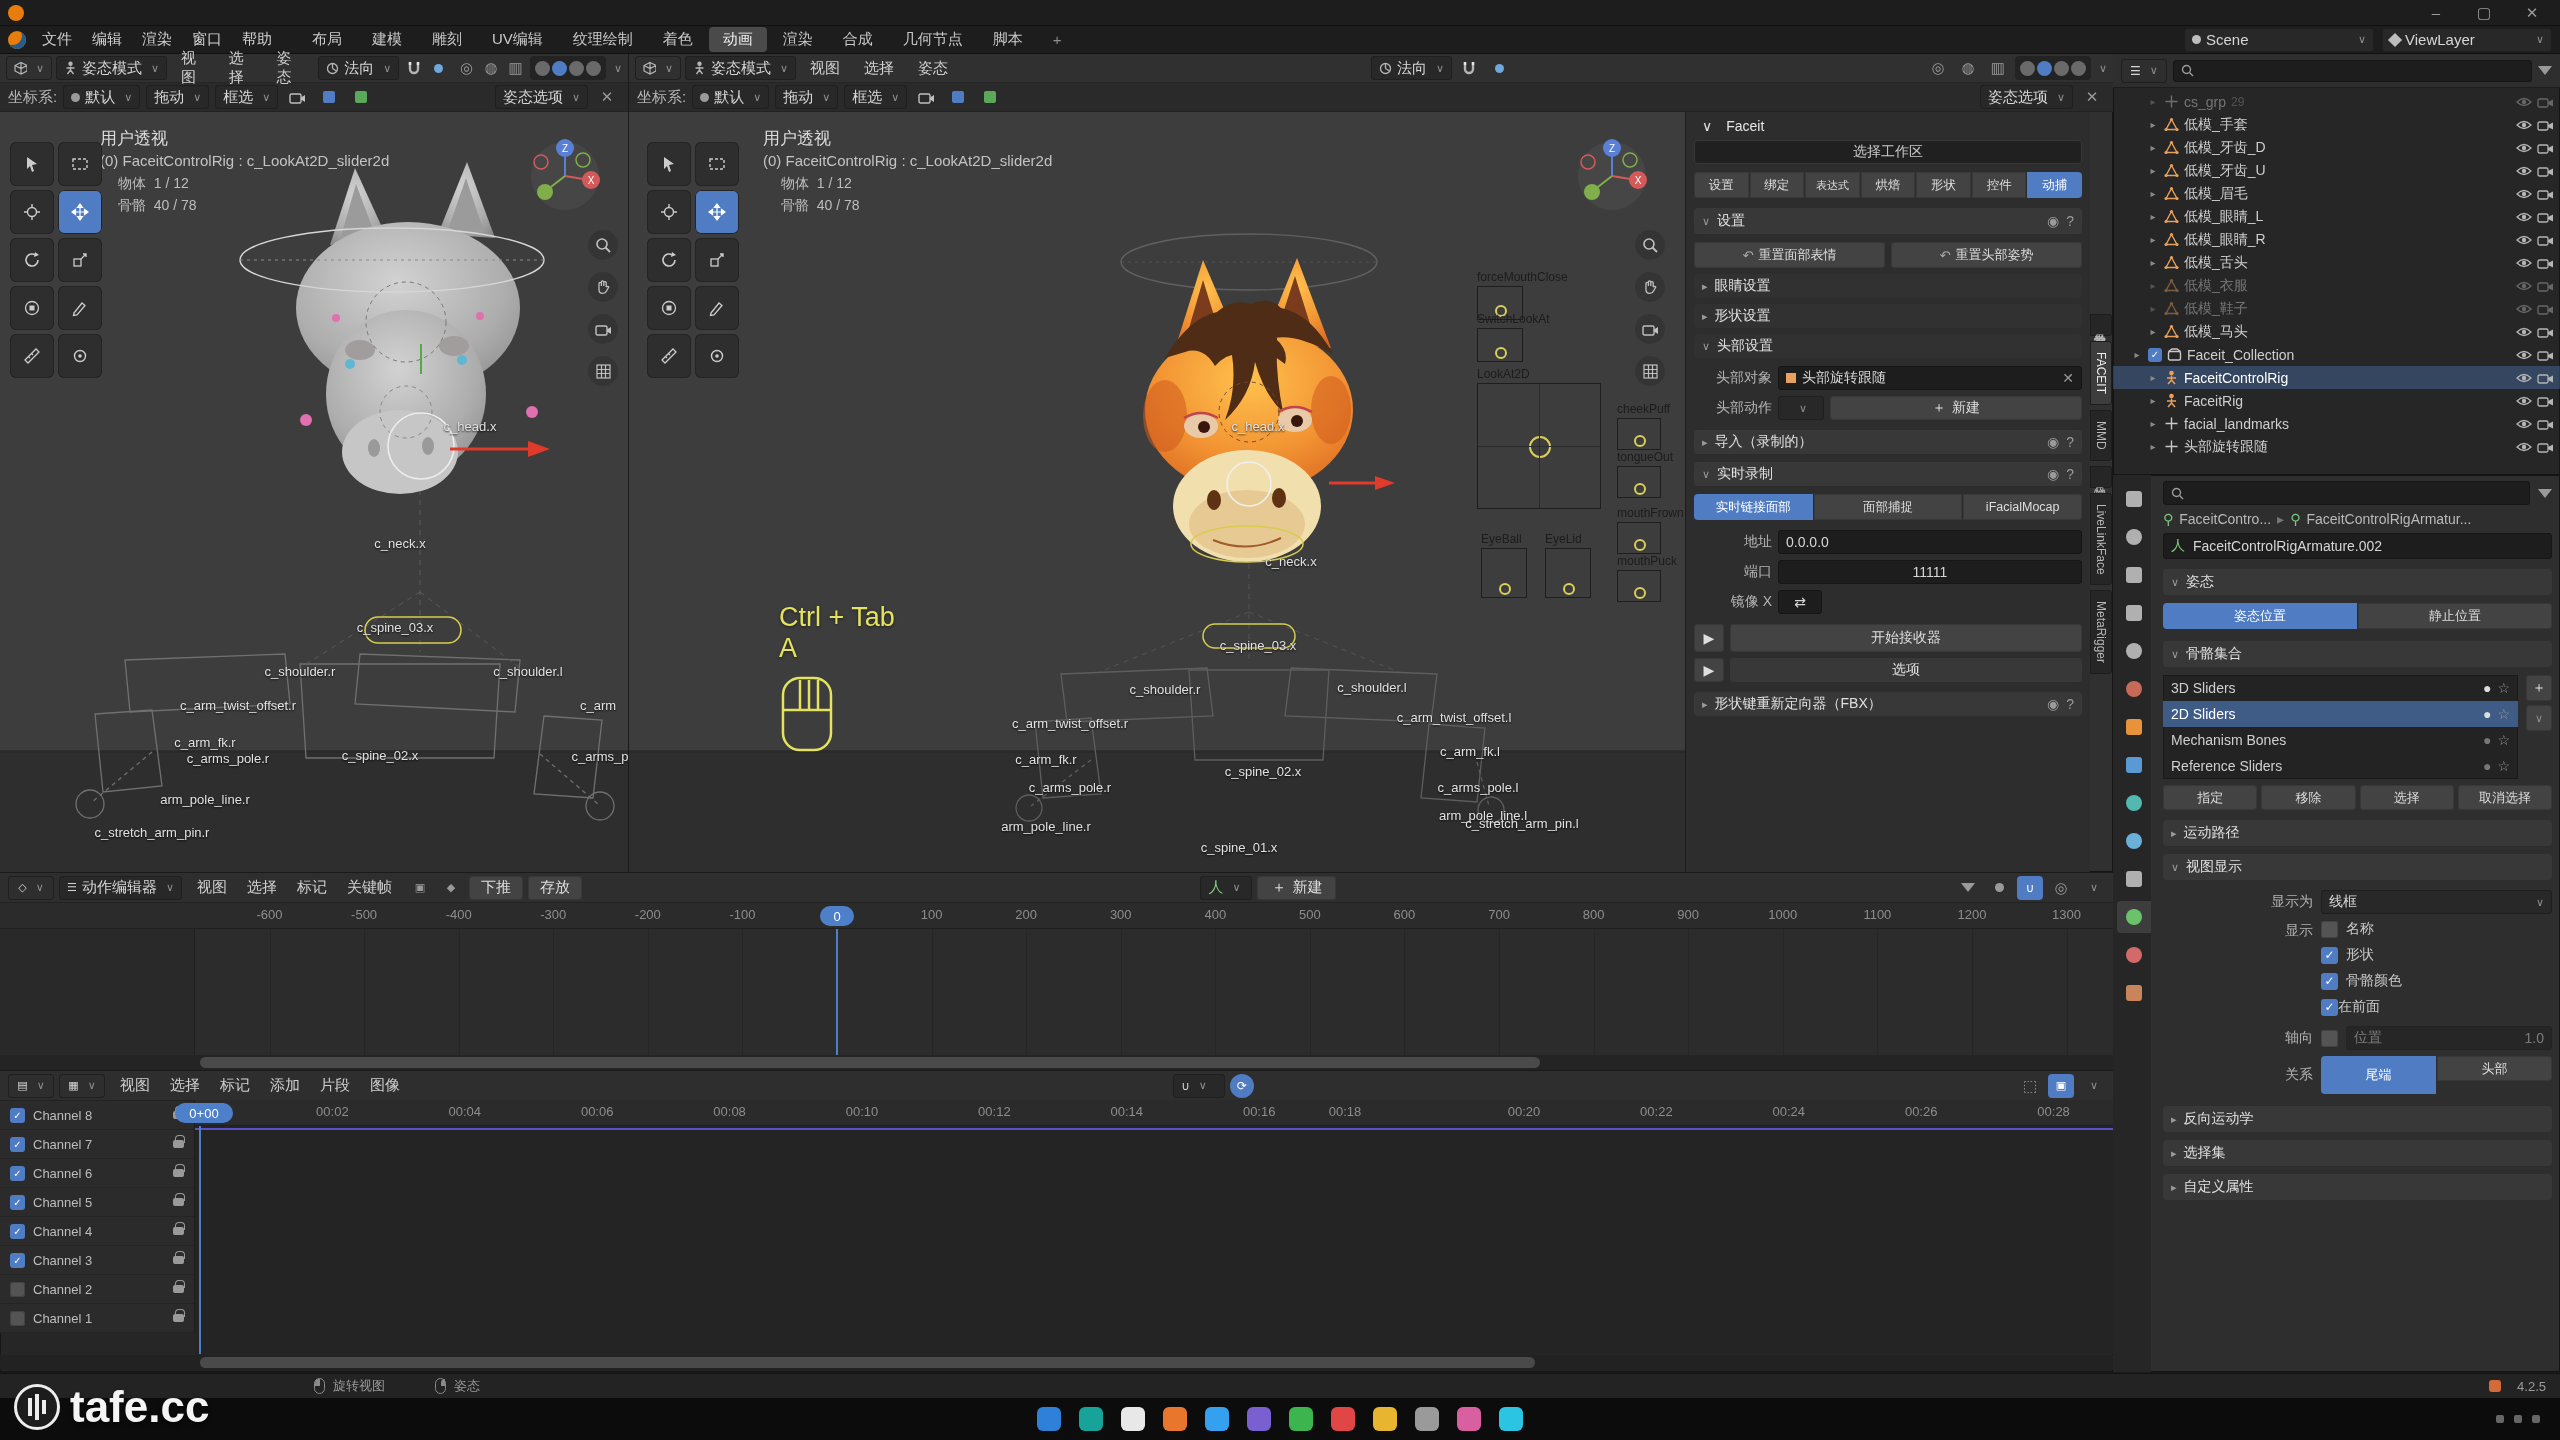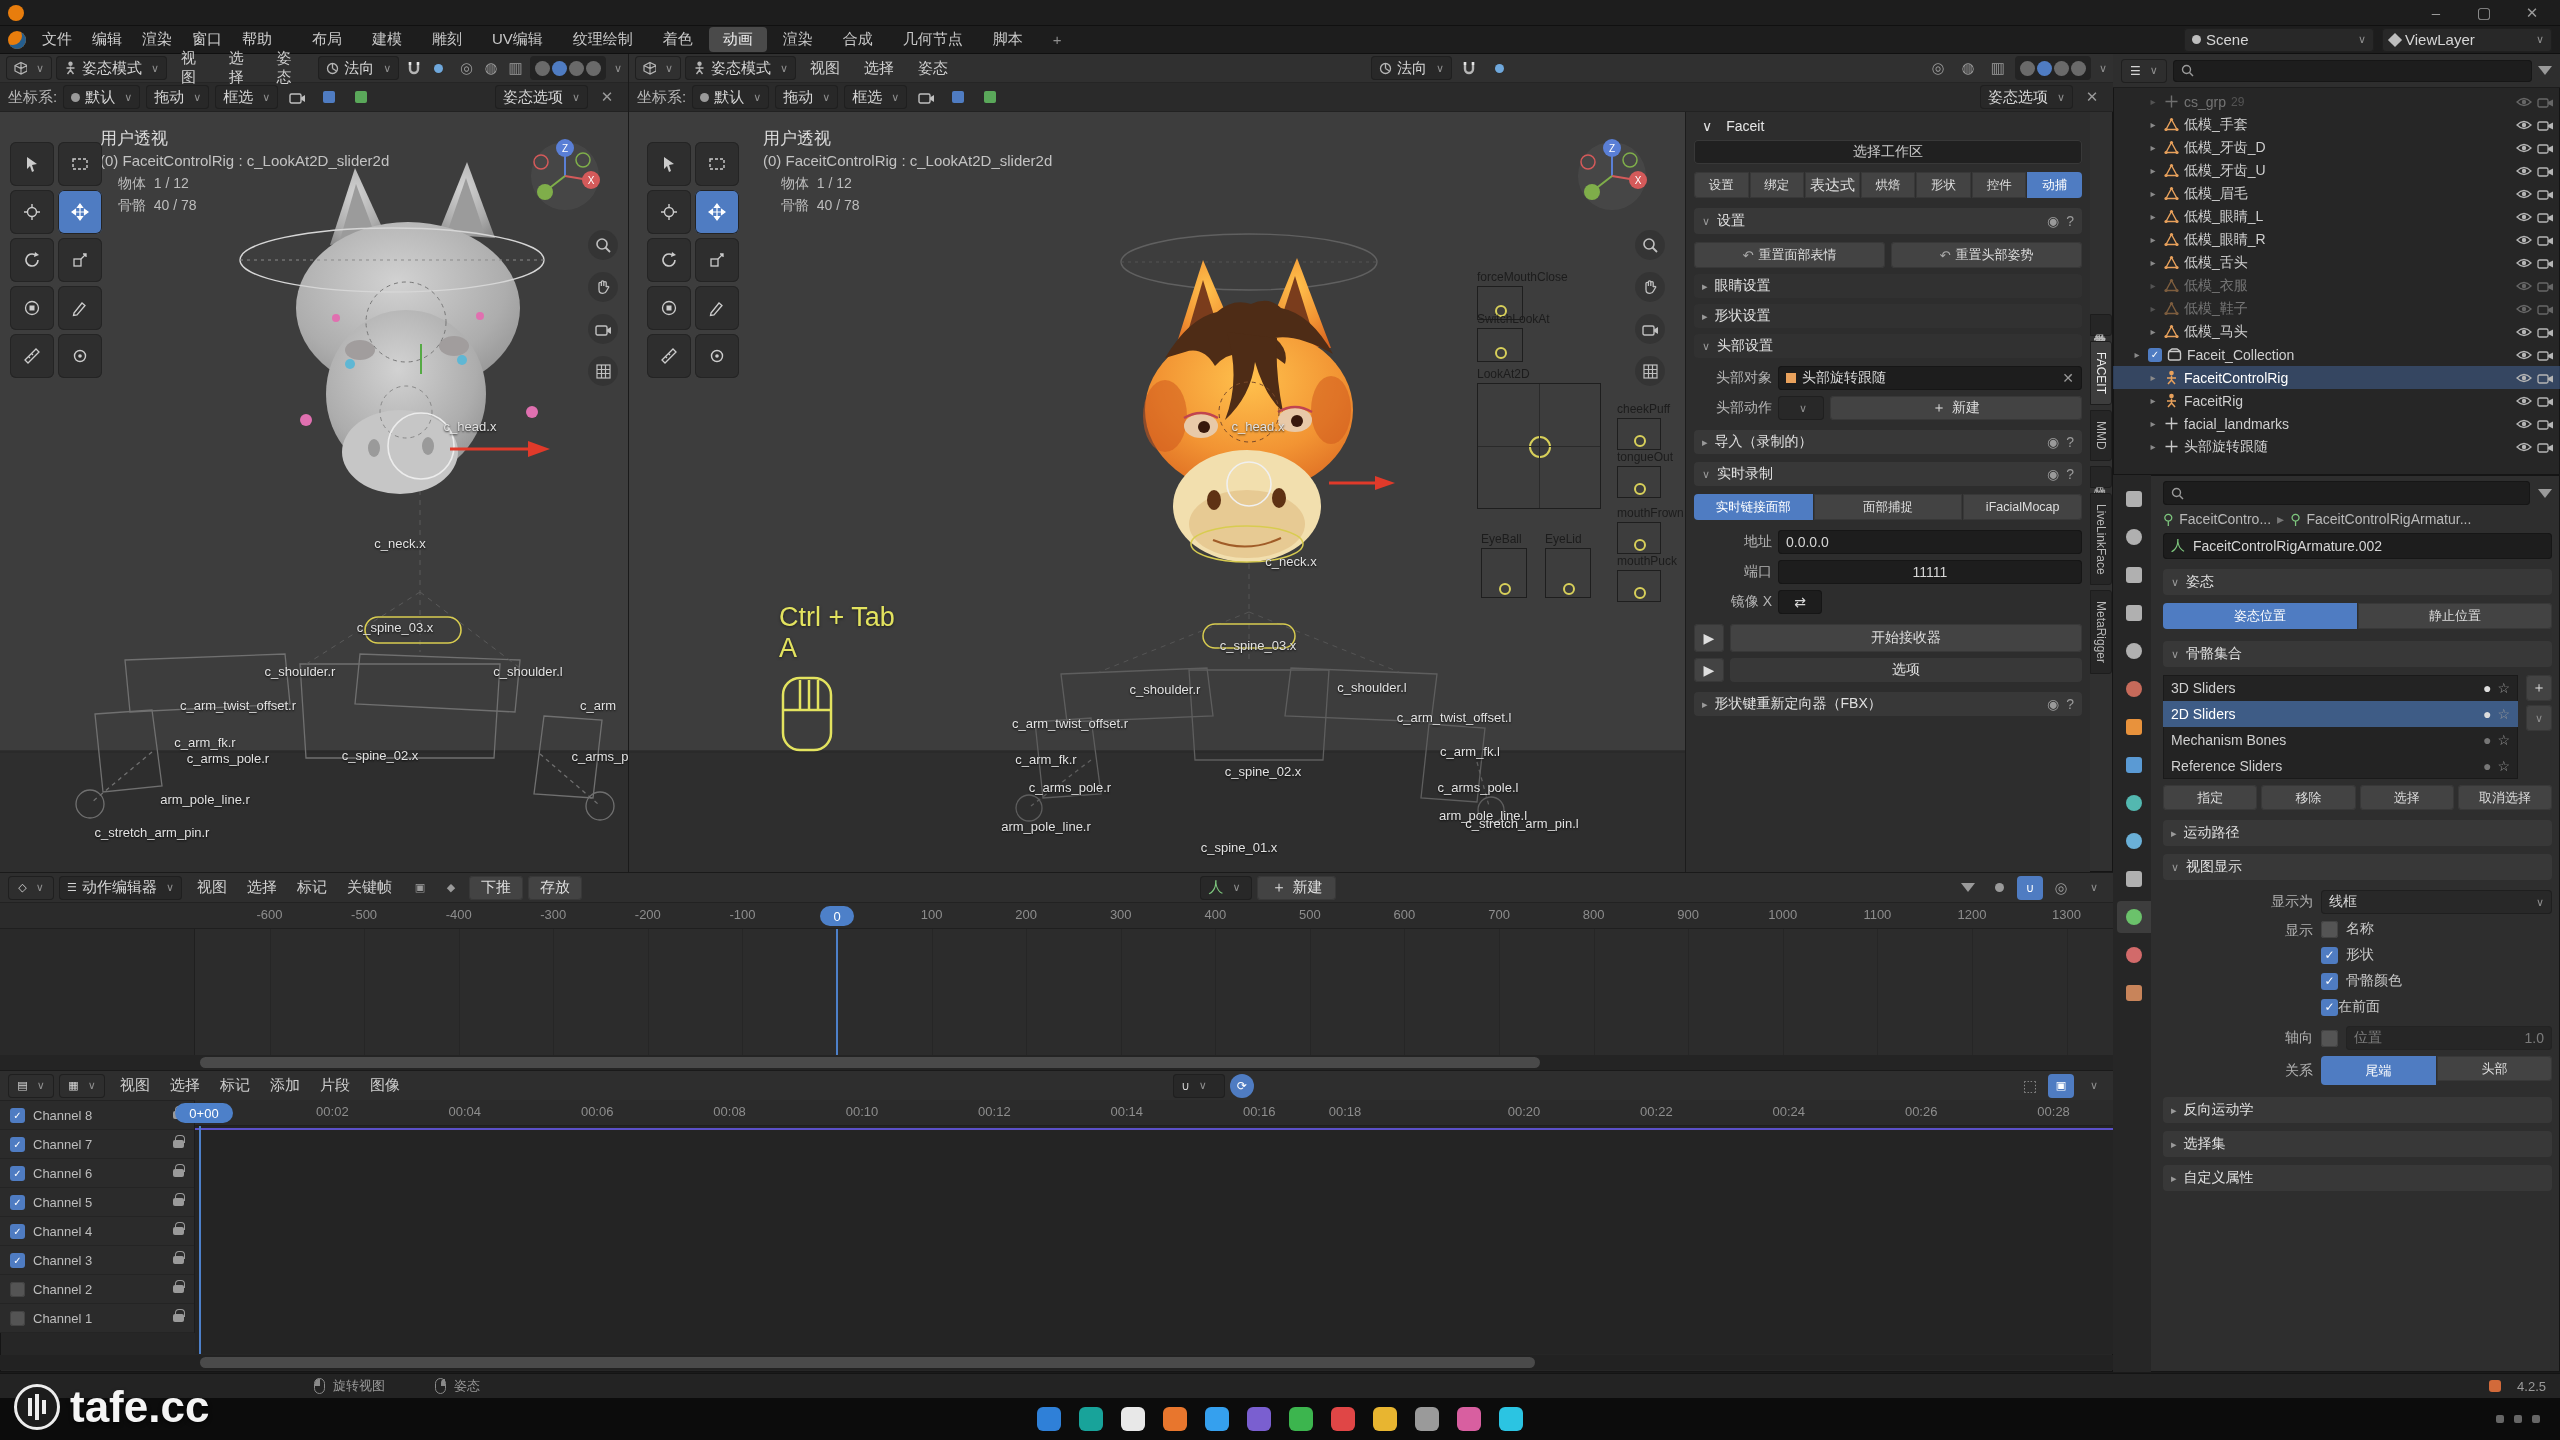--- a/index.html
+++ b/index.html
@@ -757,7 +757,7 @@
       <div class="seg" id="faceit-tabs" style="margin-bottom:10px;">
           <div class="btn" style="font-size:12.5px;padding:0 2px;">设置</div>
           <div class="btn" style="font-size:12.5px;padding:0 2px;">绑定</div>
-          <div class="btn" style="font-size:15px;padding:0 2px;">表达式</div>
+          <div class="btn" style="font-size:11px;padding:0 2px;">表达式</div>
           <div class="btn" style="font-size:12.5px;padding:0 2px;">烘焙</div>
           <div class="btn" style="font-size:12.5px;padding:0 2px;">形状</div>
           <div class="btn" style="font-size:12.5px;padding:0 2px;">控件</div>

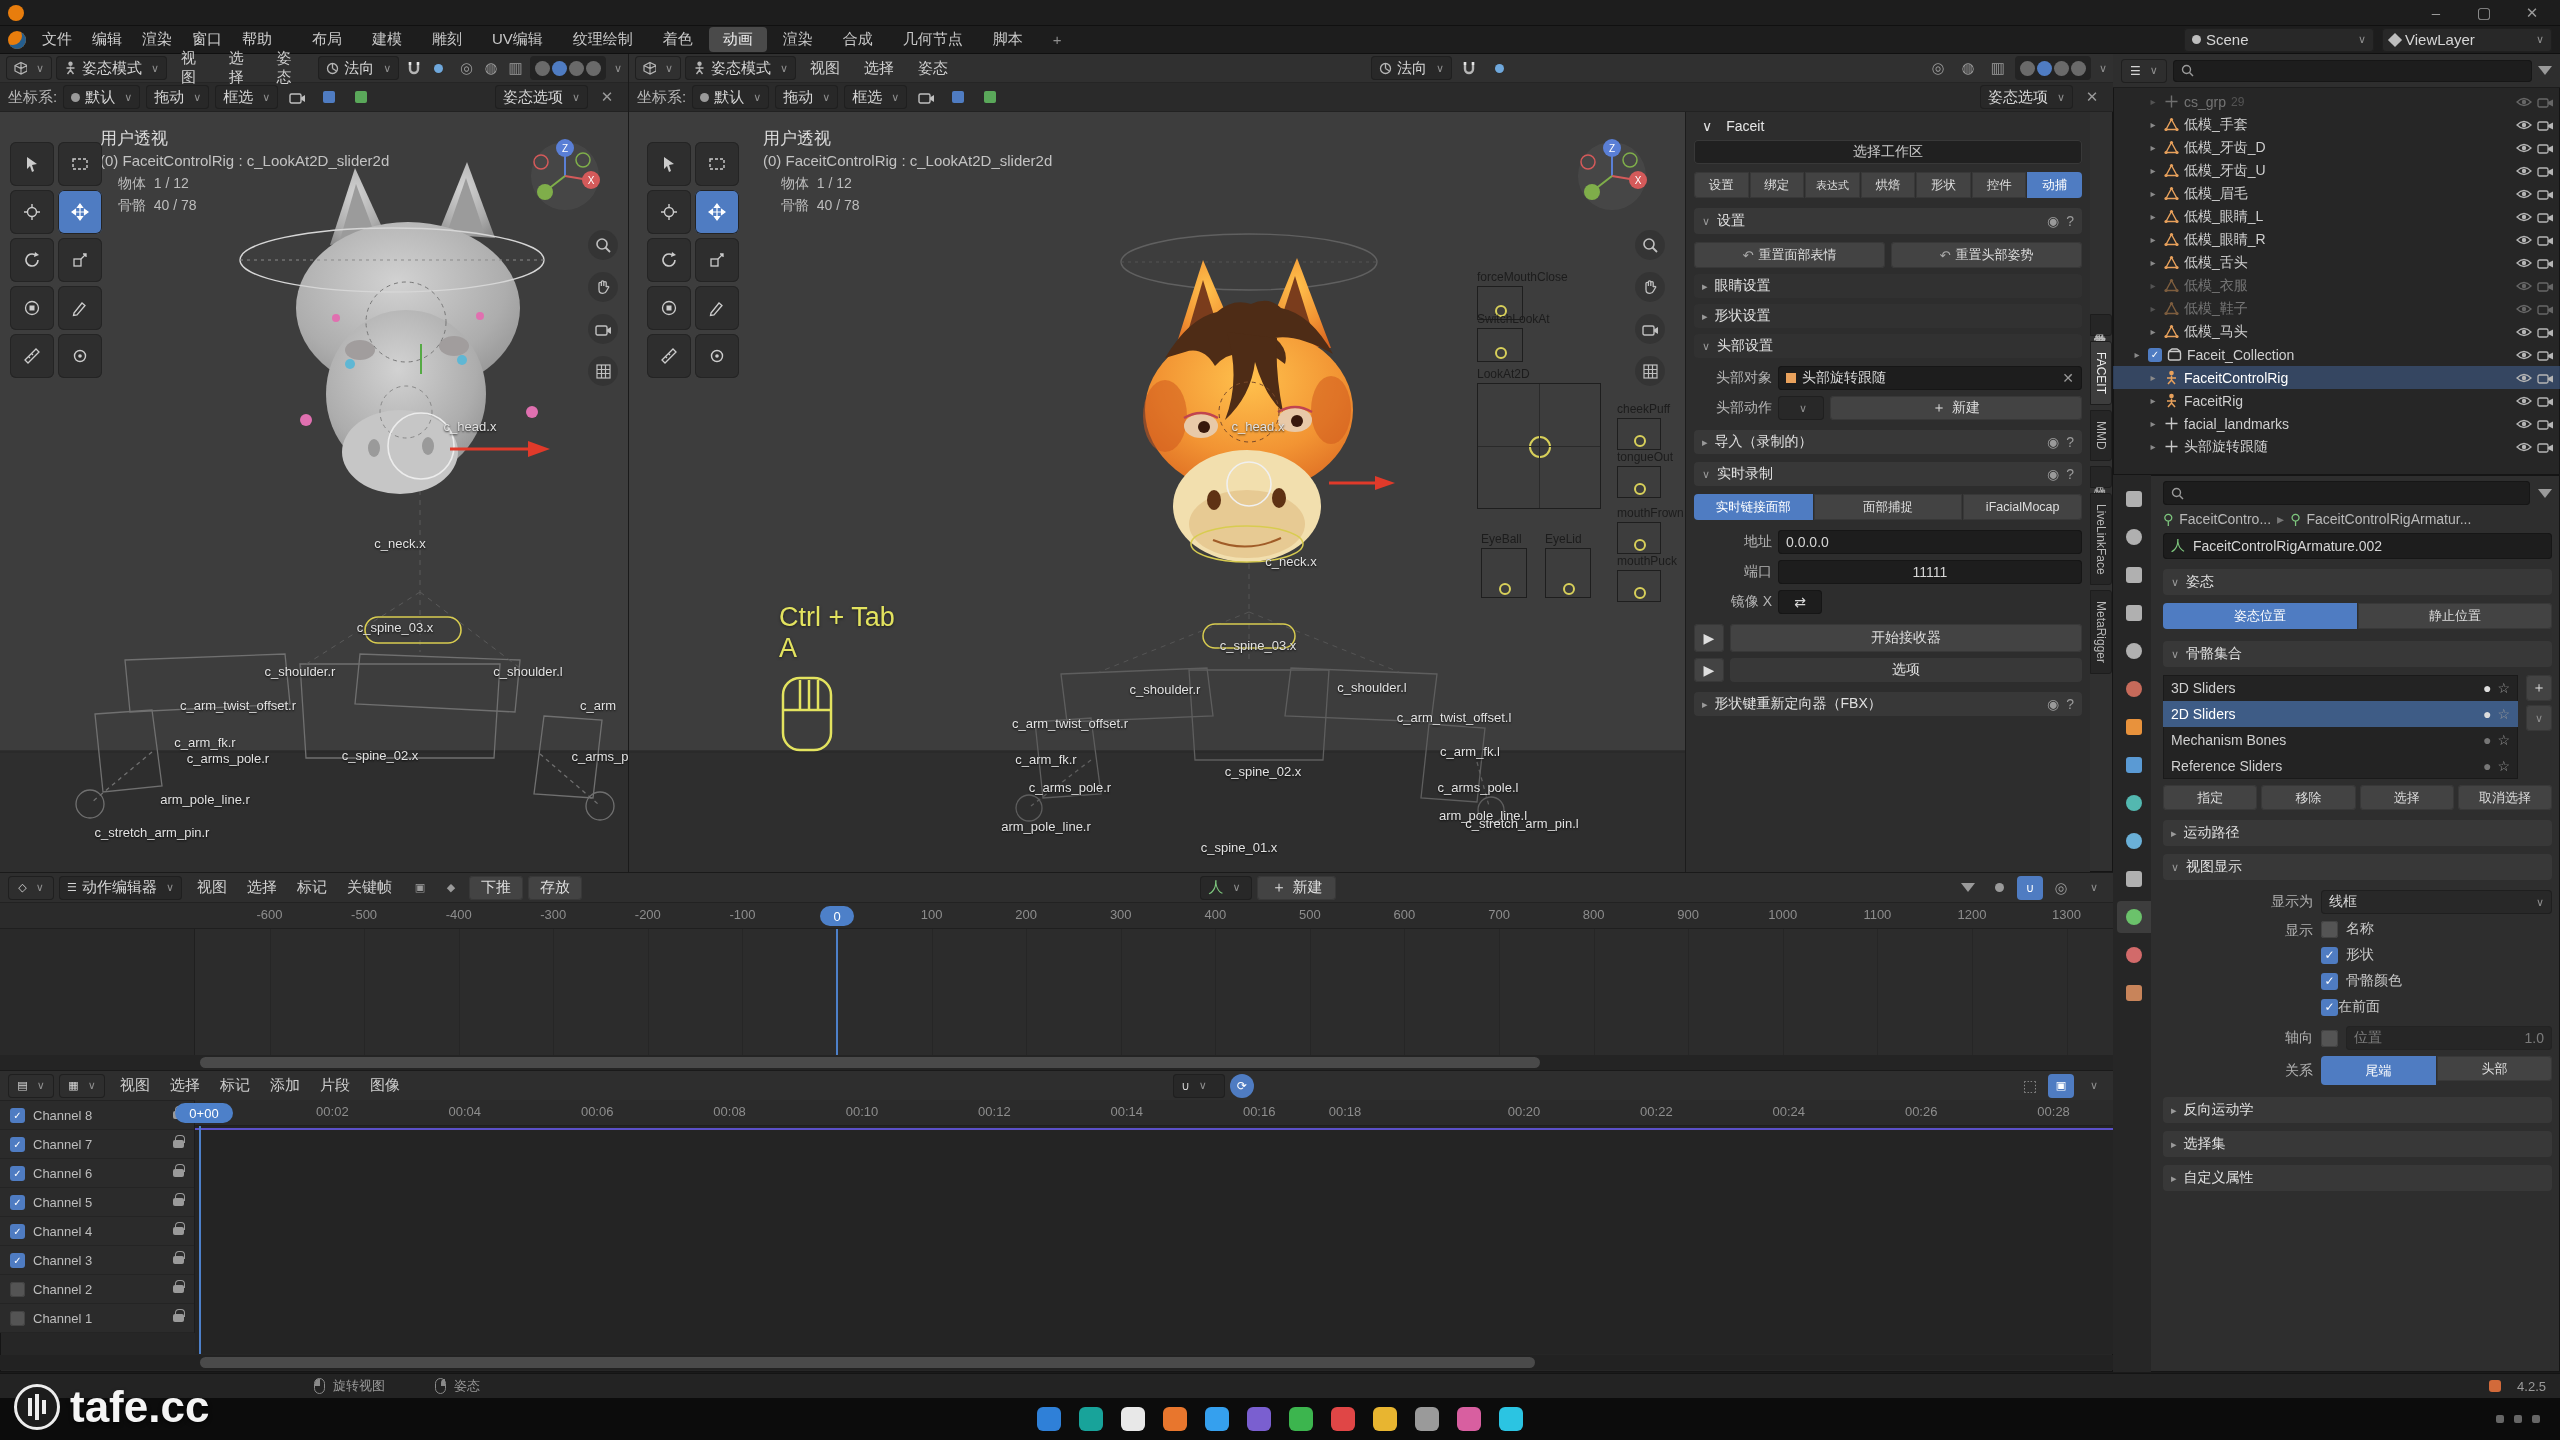--- a/index.html
+++ b/index.html
@@ -1473,7 +1473,7 @@
       <div class="prow">
         <span class="plabel">关系</span>
         <div class="seg" style="flex:1;" id="relations-seg">
-            <div class="btn blue" style="height:29px;text-align:center;">尾端</div>
+            <div class="btn blue" style="height:38px;text-align:center;">尾端</div>
             <div class="btn" style="height:25px;">头部</div>
           </div>
       </div>

